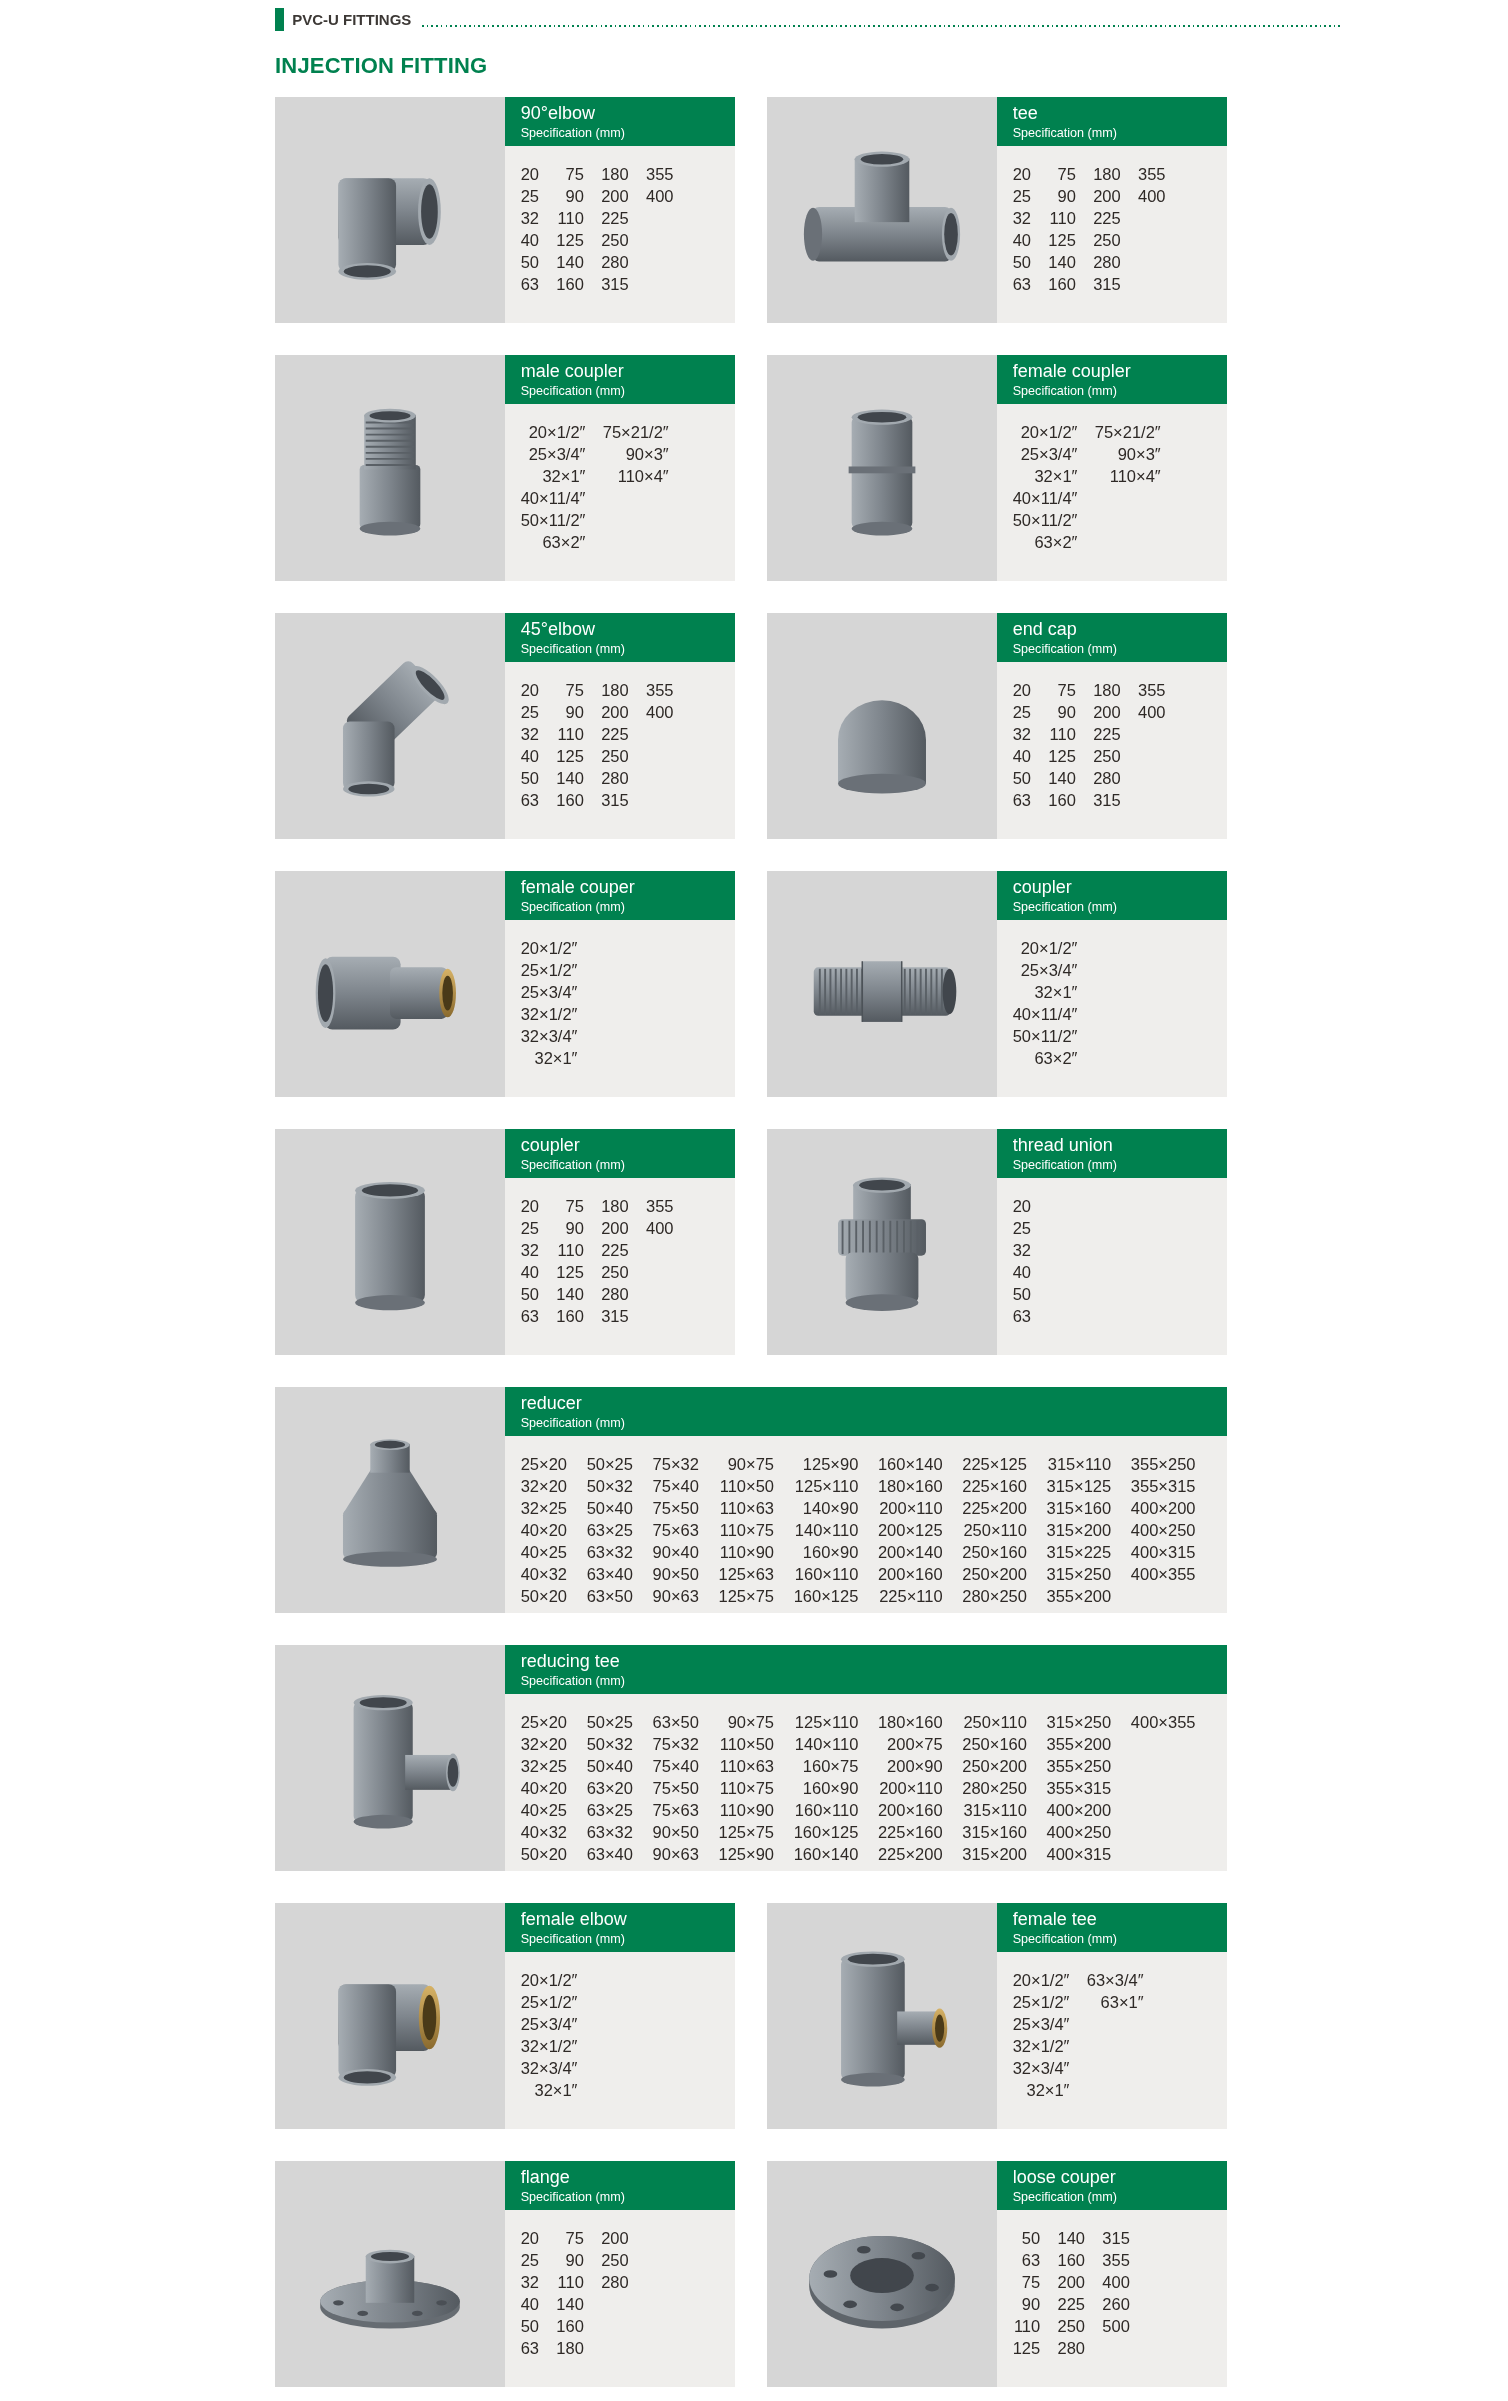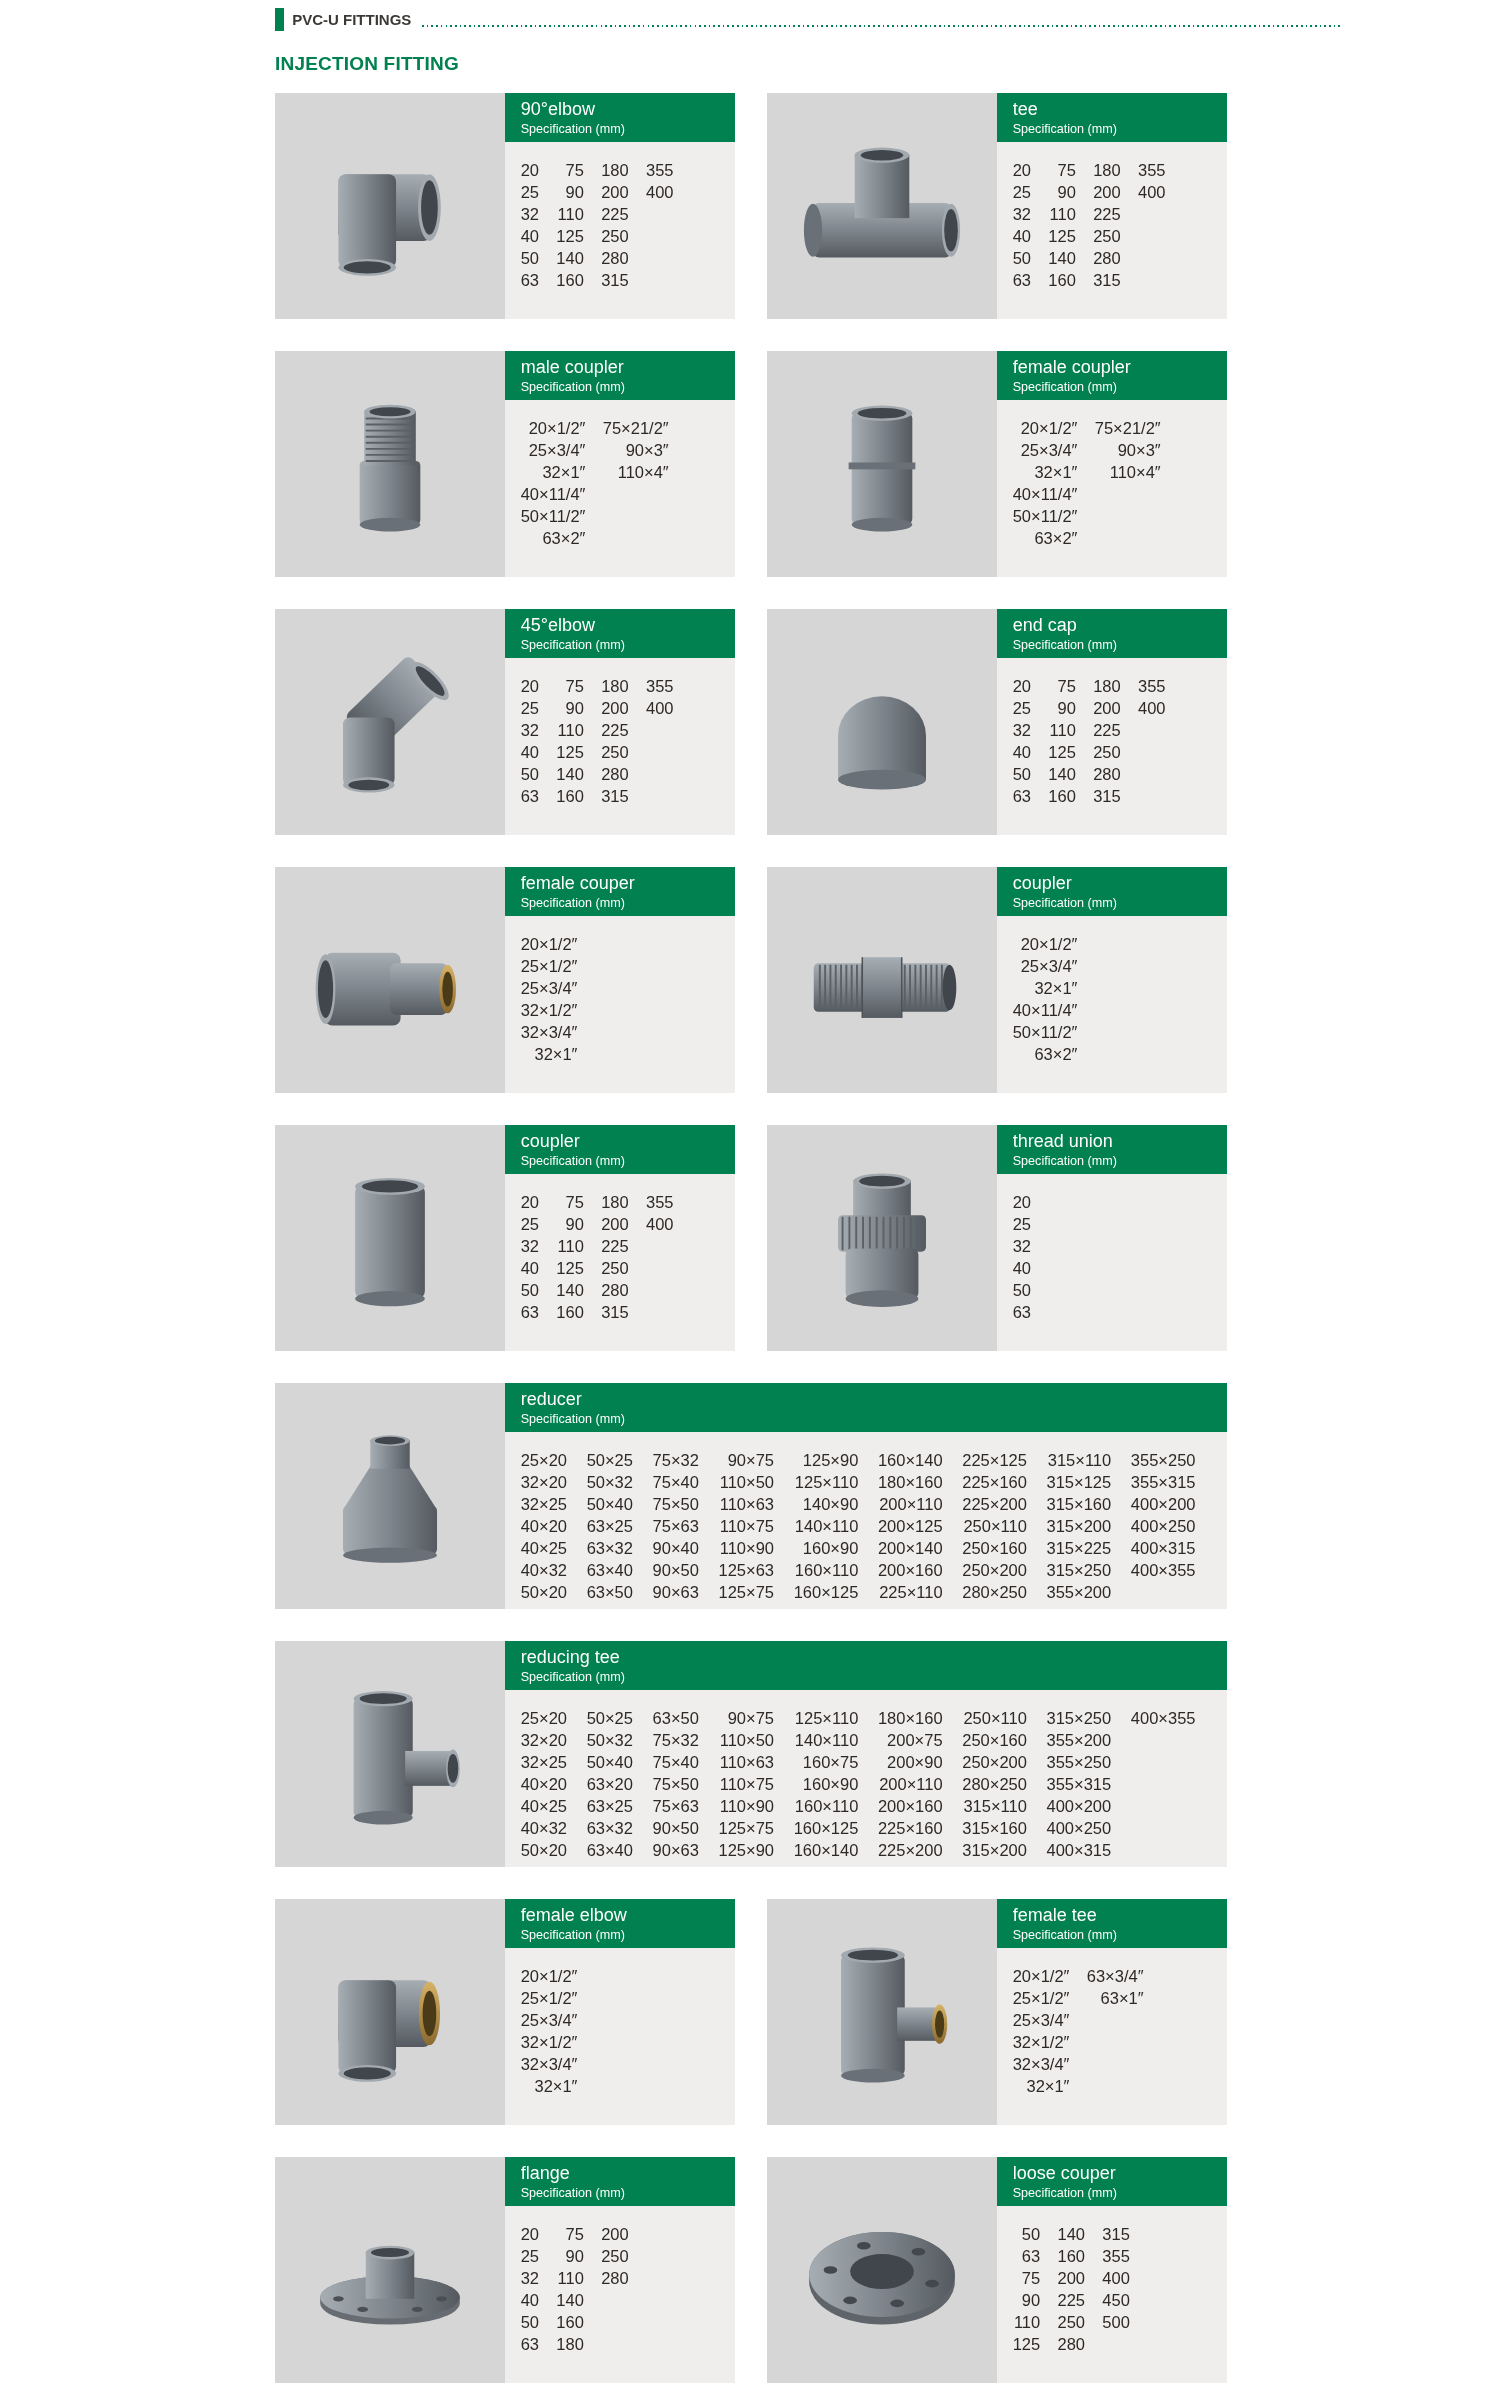--- a/index.html
+++ b/index.html
@@ -24,7 +24,7 @@
   .page-title{font-size:15px;font-weight:bold;color:var(--title_text);letter-spacing:0;white-space:nowrap;}
   .dots{flex:1;height:2.4px;margin-left:11px;margin-top:12.6px;
     background:repeating-linear-gradient(90deg,var(--accent_green) 0 1.6px,transparent 1.6px 4.7px);}
-  .subtitle{margin-top:22px;font-size:19px;font-weight:bold;color:var(--accent_green);letter-spacing:0.2px;}
+  .subtitle{margin-top:22px;font-size:22px;font-weight:bold;color:var(--accent_green);letter-spacing:0.2px;}
 
   
   .grid{margin-top:17.3px;display:grid;grid-template-columns:460px 460px;column-gap:37px;row-gap:27.5px;gap:32px;}

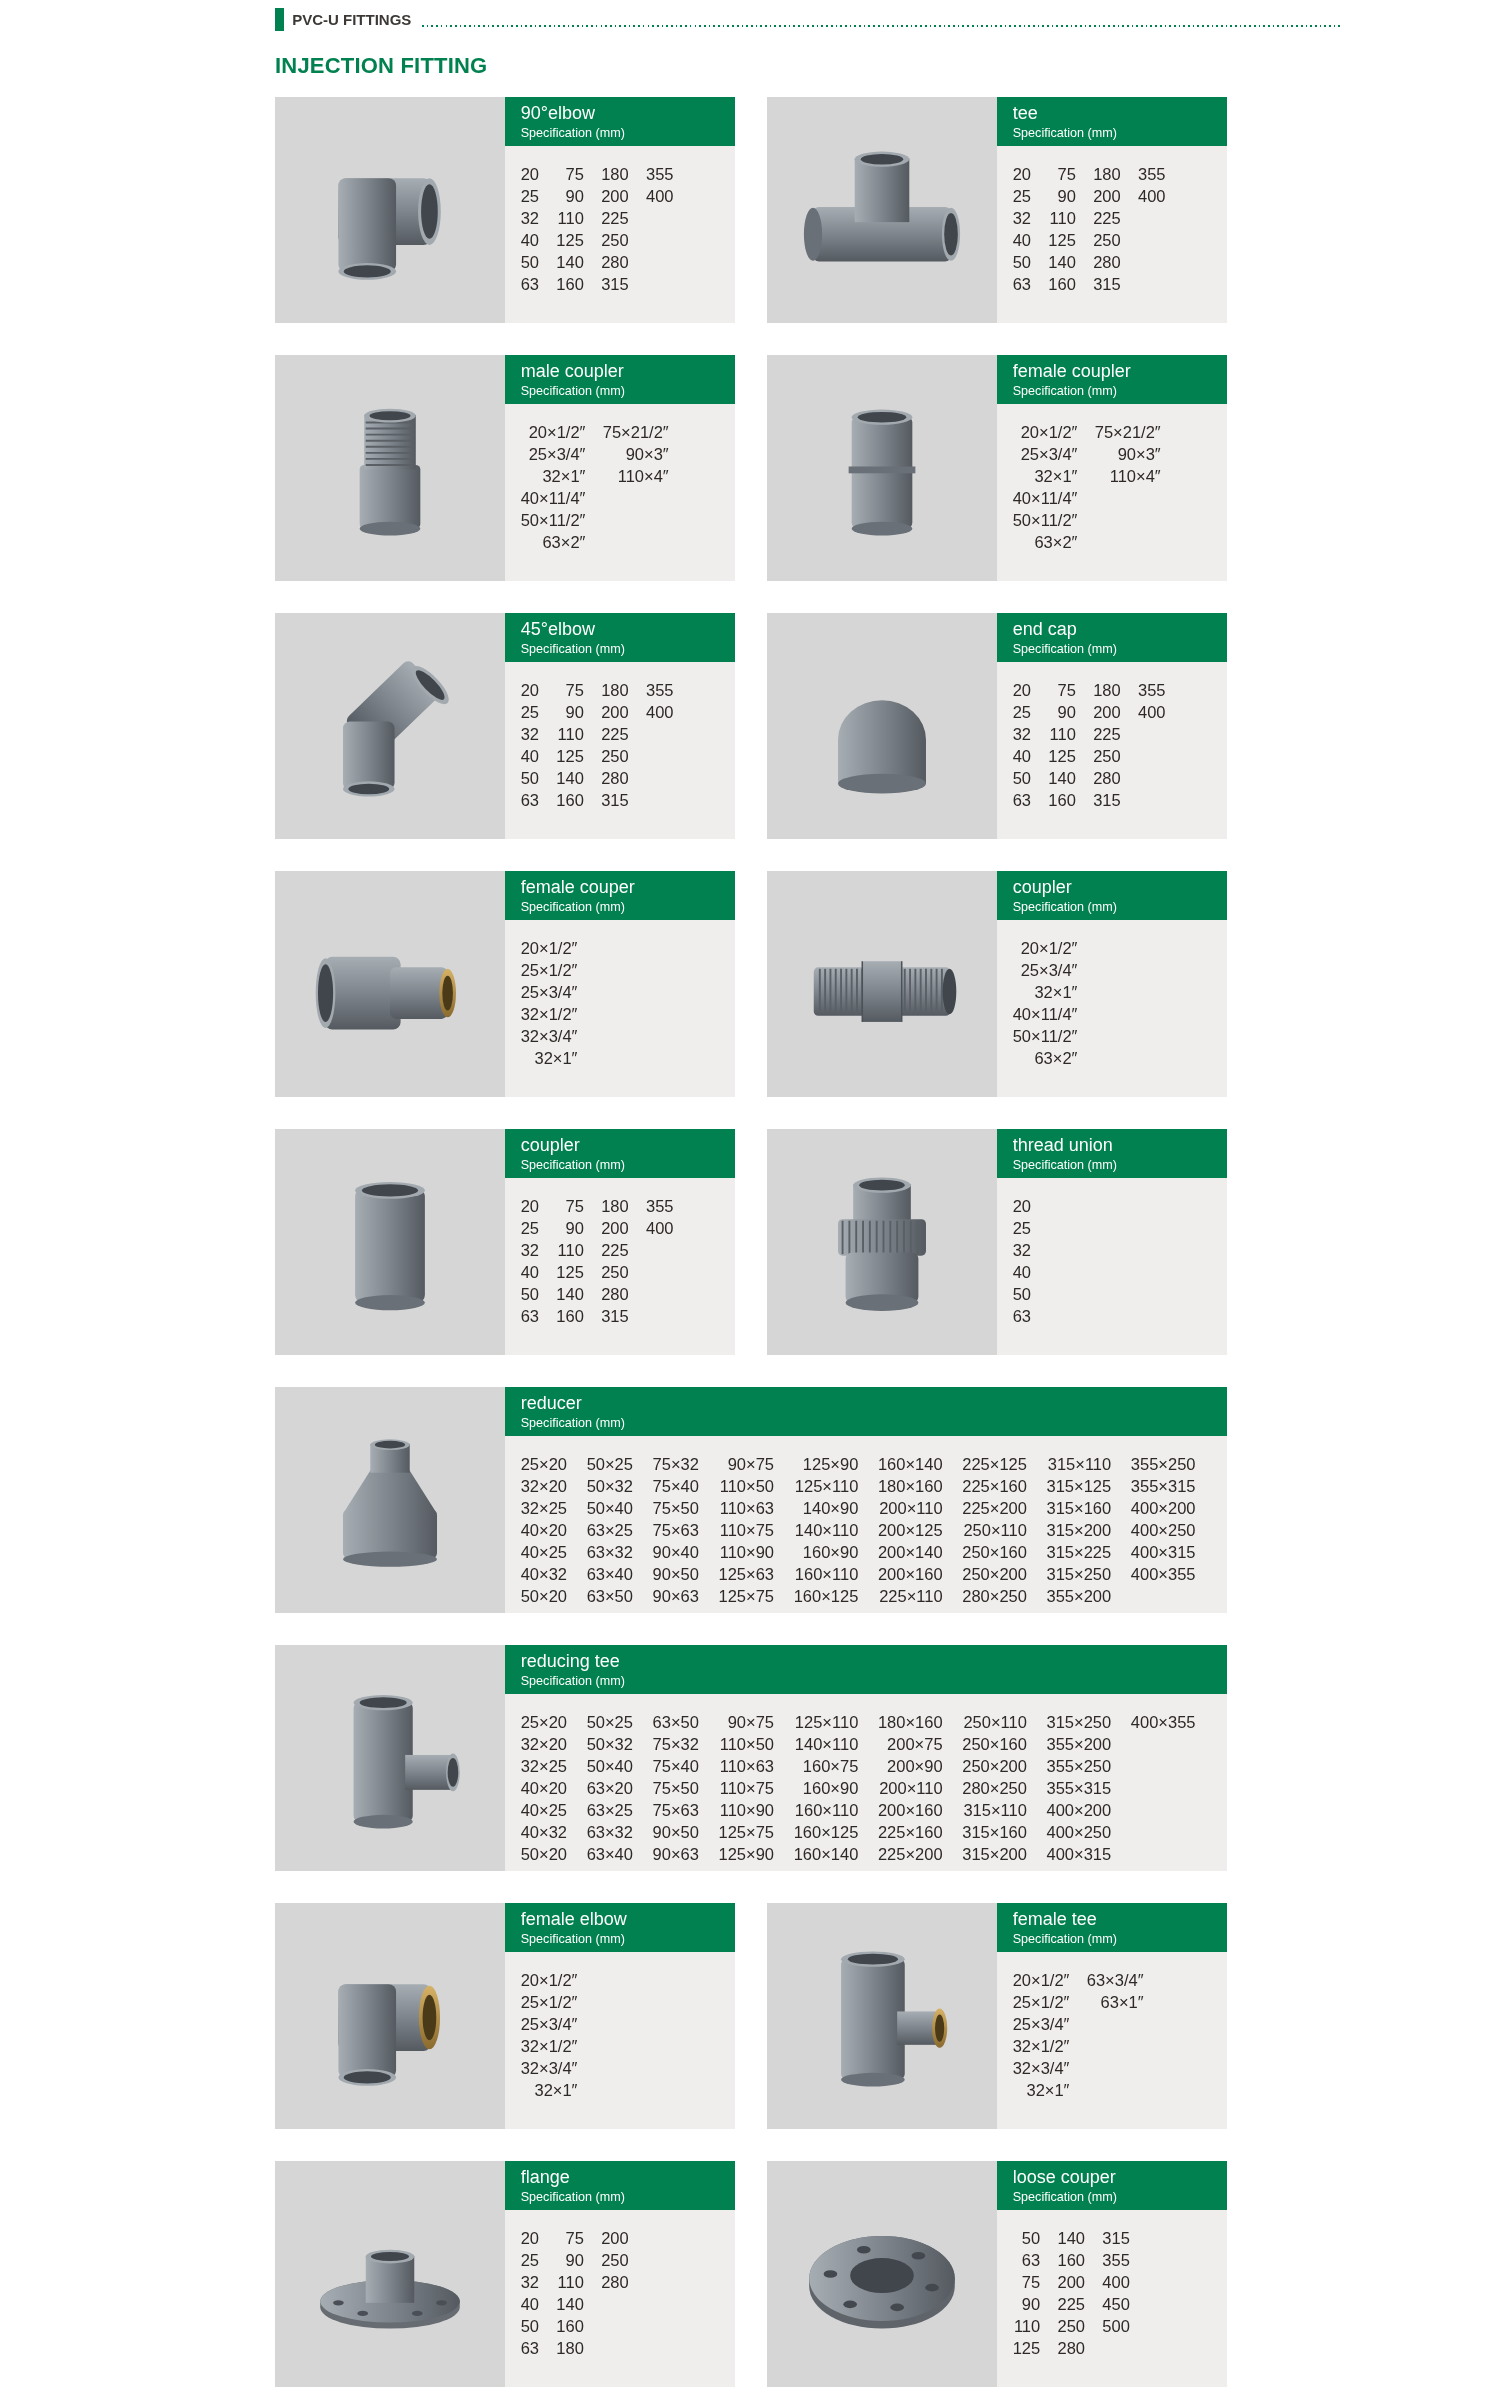--- a/index.html
+++ b/index.html
@@ -1073,7 +1073,7 @@
                 <div class="cell">315</div>
                 <div class="cell">355</div>
                 <div class="cell">400</div>
-                <div class="cell">450</div>
+                <div class="cell">260</div>
                 <div class="cell">500</div>
               </div>
             </div>

